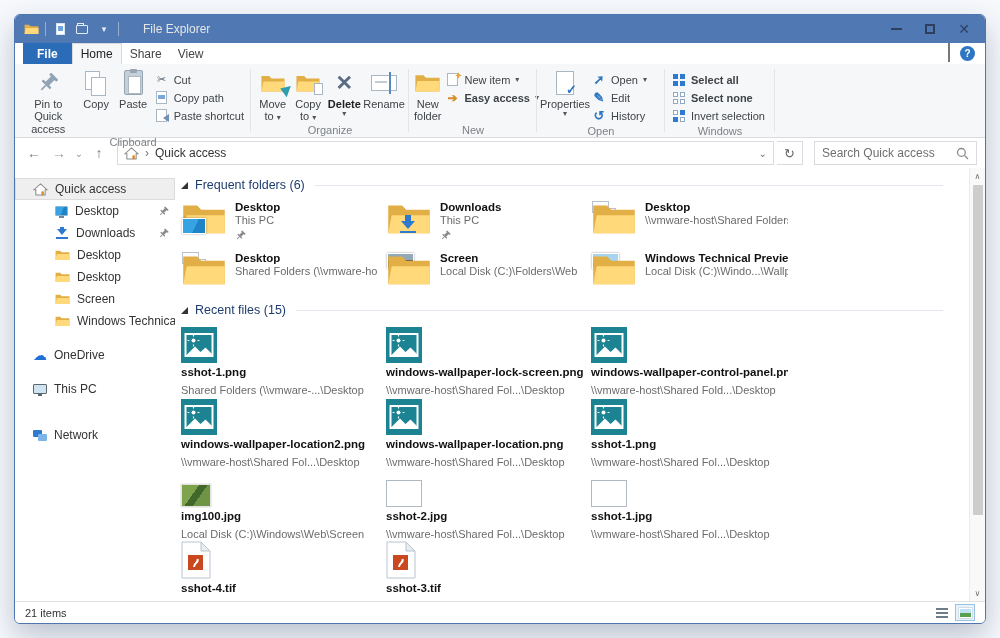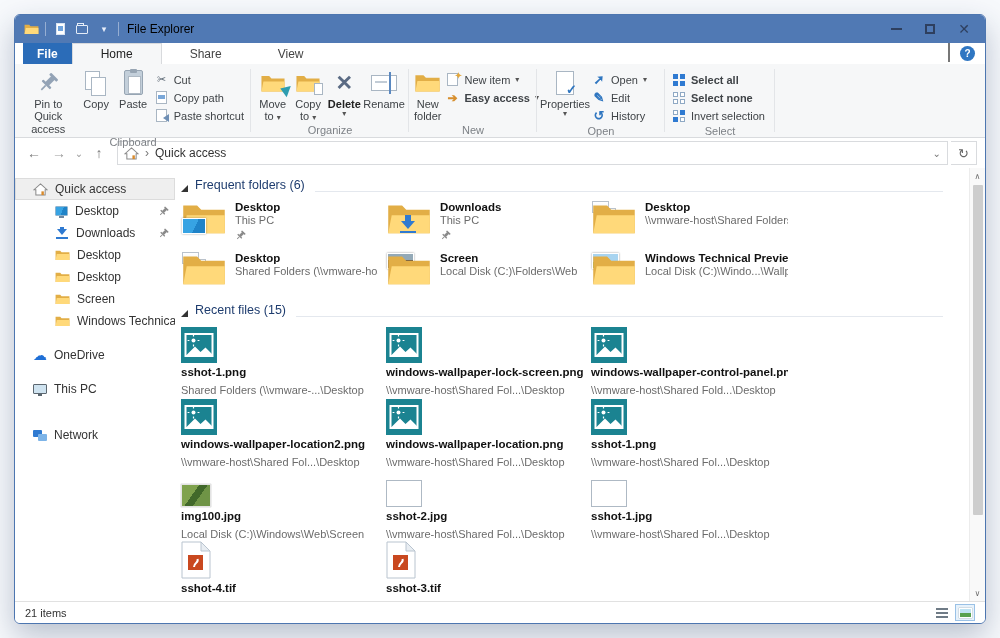--- a/index.html
+++ b/index.html
@@ -21,7 +21,7 @@
   .qat-folder { width:12px; height:9px; background:transparent; border:1px solid #e4ecf7; border-radius:1px; position:relative; }
   .qat-folder::before { content:""; position:absolute; left:0; top:-3px; width:5px; height:2px; border:1px solid #e4ecf7; border-bottom:none; }
   .qat-caret { color:#e7eefa; font-size:9px; line-height:1; }
-  .title-text { color:#000000; font-size:12px; margin-left:8px; }
+  .title-text { color:#e5e5e5; font-size:12px; margin-left:24px; }
   .win-controls { margin-left:auto; display:flex; align-items:center; gap:4px; }
   .win-btn { width:30px; height:22px; display:flex; align-items:center; justify-content:center; }
   .glyph-min { width:11px; height:2px; background:#2e3f5e; }

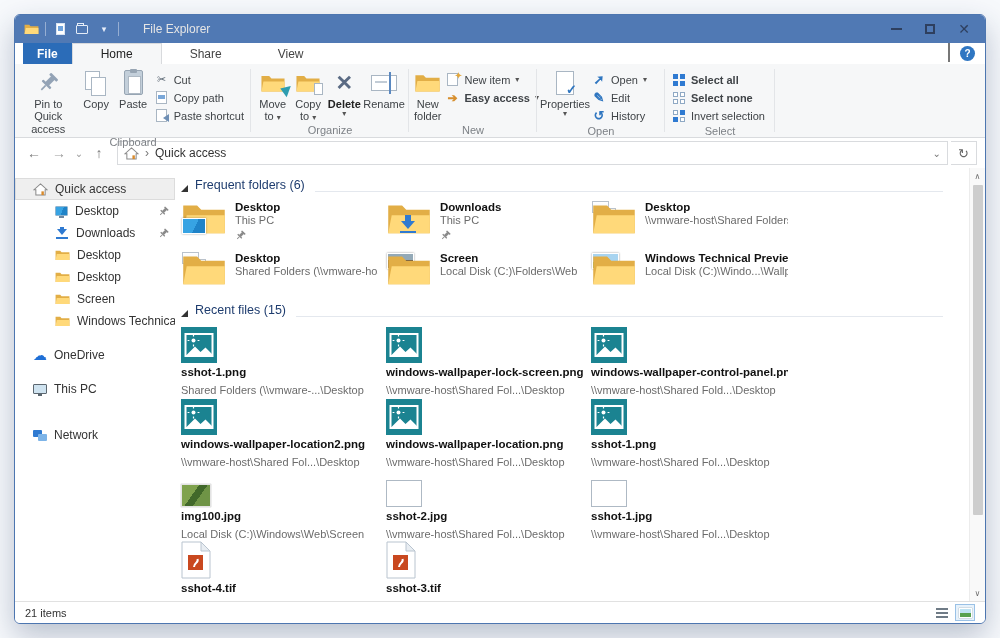--- a/index.html
+++ b/index.html
@@ -29,7 +29,7 @@
   .glyph-close { color:#2e3f5e; font-size:14px; line-height:1; }
   
   .tabrow { height:21px; background:#fff; display:flex; align-items:stretch; padding-left:8px; flex:none; position:relative;text-align:center; }
-  .tab { padding:0 28px; display:flex; align-items:center; font-size:12px; color:#444; cursor:default; }
+  .tab { padding:0 8px; display:flex; align-items:center; font-size:12px; color:#444; cursor:default; }
   .tab-file { background:#2b6cb8; color:#fff; font-weight:bold; padding:0 14px; }
   .tab-active { background:#f6f7f8; border:1px solid #d8dadd; border-bottom:none; color:#222; }
   .tabrow-right { margin-left:auto; display:flex; align-items:center; gap:10px; padding-right:10px; }

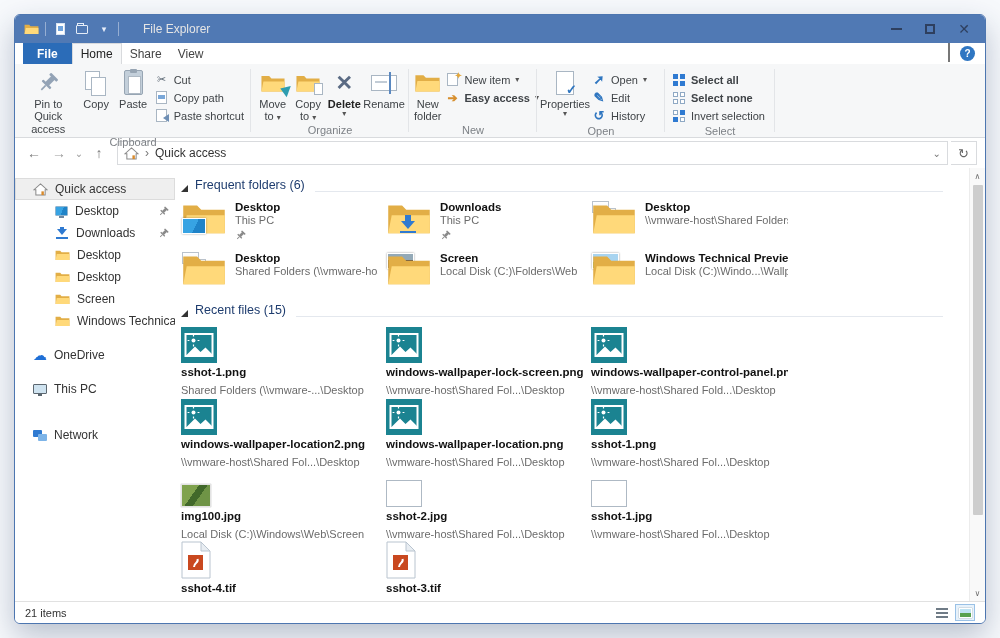--- a/index.html
+++ b/index.html
@@ -426,7 +426,7 @@
           </div>
         </div>
       </div>
-      <div class="rlabel">Select</div>
+      <div class="rlabel">Windows</div>
     </div>
   </div>
 

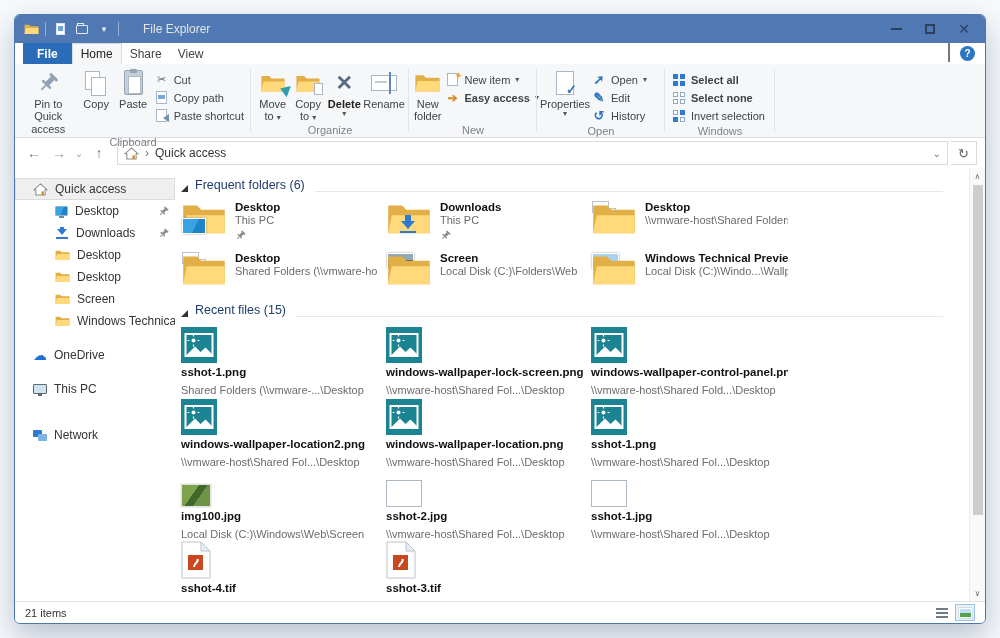--- a/index.html
+++ b/index.html
@@ -444,6 +444,13 @@
       <span class="addr-caret">⌄</span>
     </div>
     <div class="refresh-btn">↻</div>
+    <div class="search-box">
+      <input type="text" placeholder="Search Quick access" style="">
+      <svg width="13" height="13" viewBox="0 0 13 13">
+        <circle cx="5.4" cy="5.4" r="3.9" fill="none" stroke="#8a8a8a" stroke-width="1.3"></circle>
+        <line x1="8.4" y1="8.4" x2="12" y2="12" stroke="#8a8a8a" stroke-width="1.3"></line>
+      </svg>
+    </div>
   </div>
 
   <div class="main">

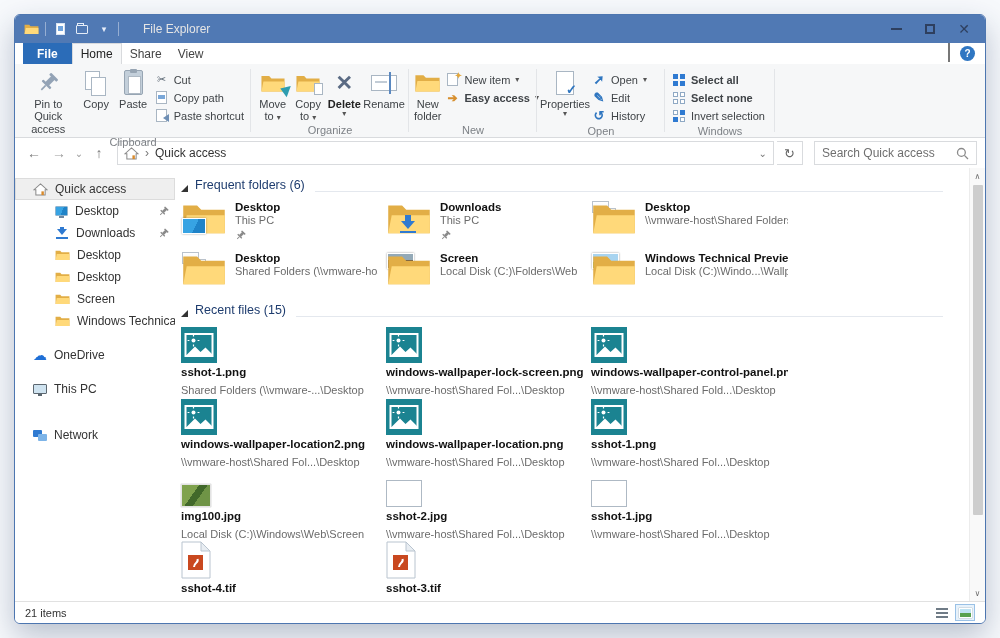--- a/index.html
+++ b/index.html
@@ -113,7 +113,7 @@
   .dl-bar { position:absolute; left:1px; bottom:0; width:12px; height:2px; background:#2f7ad1; }
   
   .content { flex:1; position:relative; padding:8px 0 0 2px; overflow:hidden; }
-  .sec-head { display:flex; align-items:flex-end; margin:2px 26px 6px 4px; }
+  .sec-head { display:flex; align-items:center; margin:2px 26px 6px 4px; }
   .sec-tri { width:0; height:0; border-bottom:7px solid #333; border-left:7px solid transparent; margin-right:7px; }
   .sec-title { font-size:12.5px; color:#1e3c6e; white-space:nowrap; }
   .sec-rule { flex:1; height:1px; background:#e4e8ee; margin-left:10px; }

